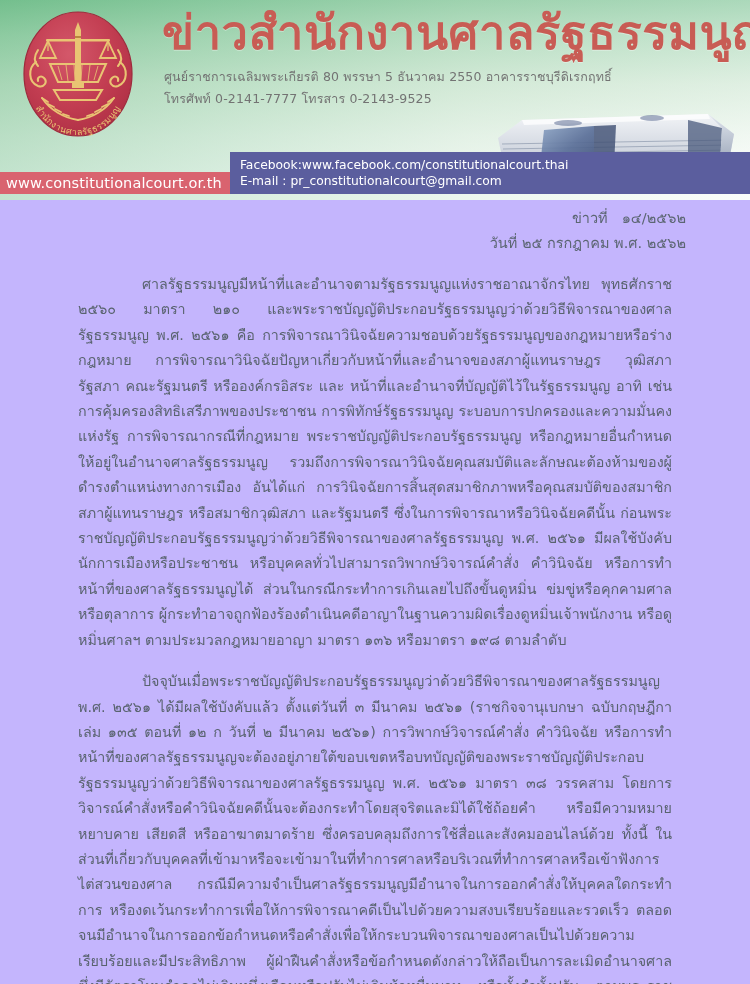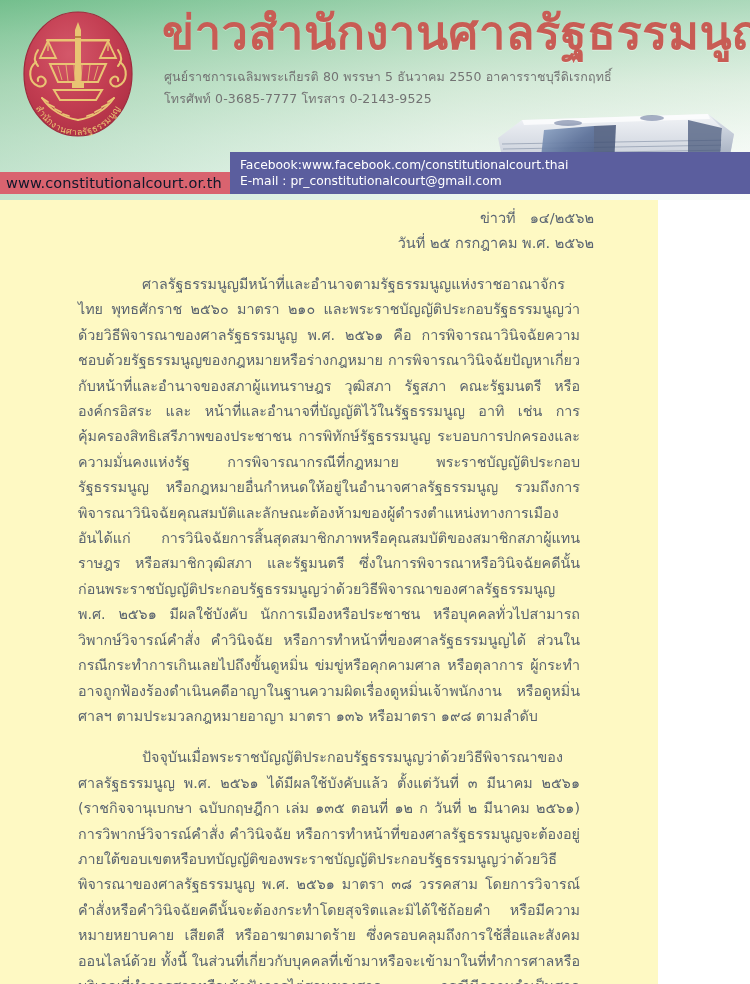--- a/index.html
+++ b/index.html
@@ -193,7 +193,7 @@
 
   <div class="addr">
     <div>ศูนย์ราชการเฉลิมพระเกียรติ 80 พรรษา 5 ธันวาคม 2550 อาคารราชบุรีดิเรกฤทธิ์</div>
-    <div>โทรศัพท์ 0-3685-7777  โทรสาร 0-2143-9525</div>
+    <div>โทรศัพท์ 0-2141-7777  โทรสาร 0-2143-9525</div>
   </div>
 
   <div class="building">

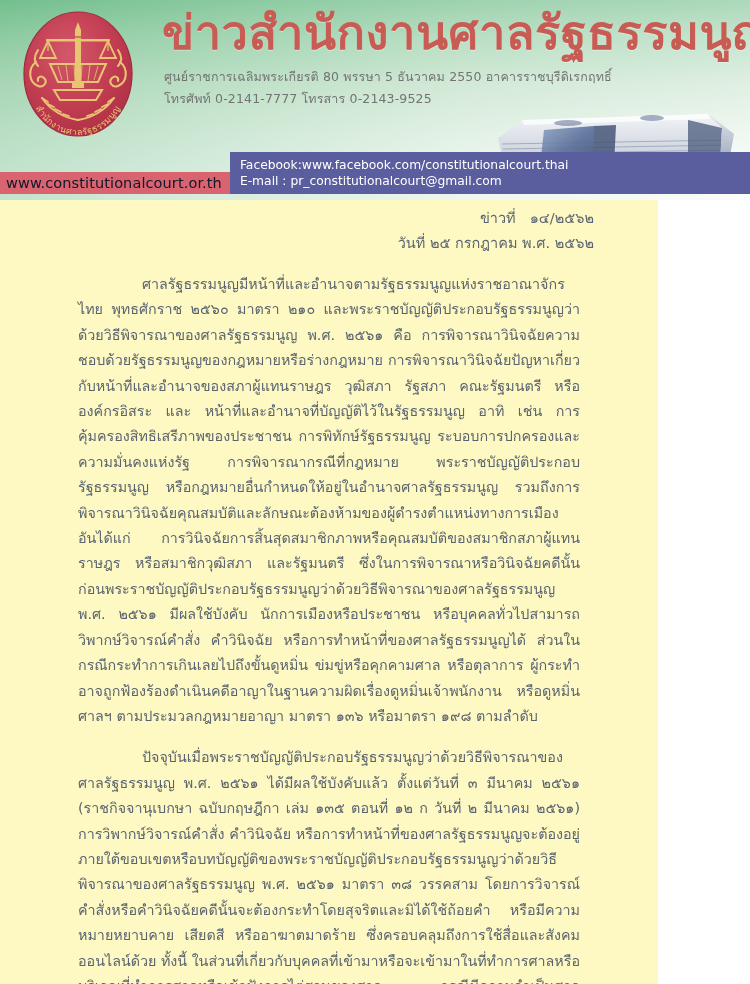--- a/index.html
+++ b/index.html
@@ -78,7 +78,7 @@
   }
   .strip-web{
     background:#d9636f;
-    color:#0f172a;
+    color:#ffffff;
     display:flex; align-items:center;
     padding:0 8px 0 6px;
     font-size:14.5px;

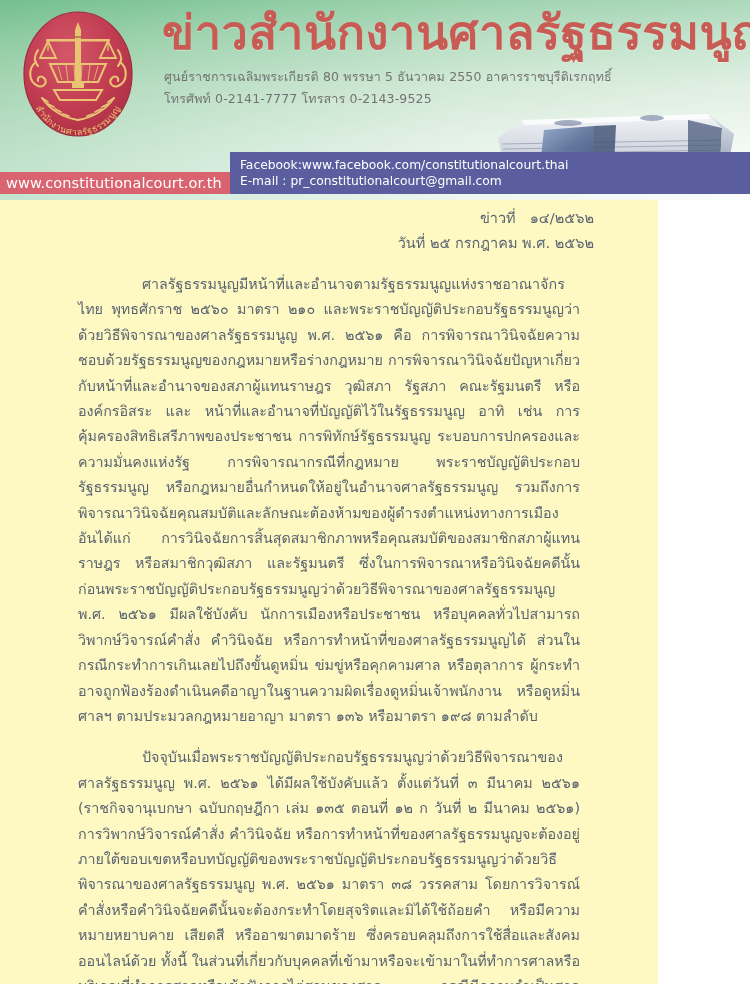--- a/index.html
+++ b/index.html
@@ -101,8 +101,8 @@
   
   .sheet{
     position:absolute; left:0; top:200px;
-    width:658px; height:784px;
-    background:#fef9c3;
+    width:750px; height:784px;
+    background:#c4b5fd;
   }
 
   .meta{

